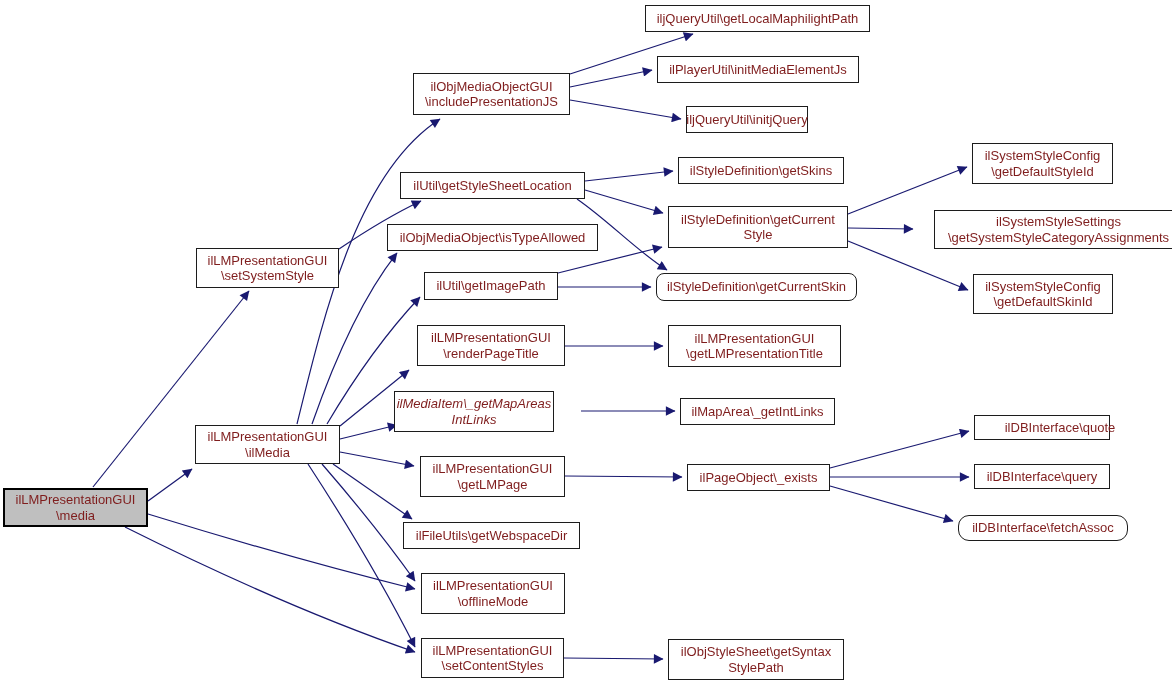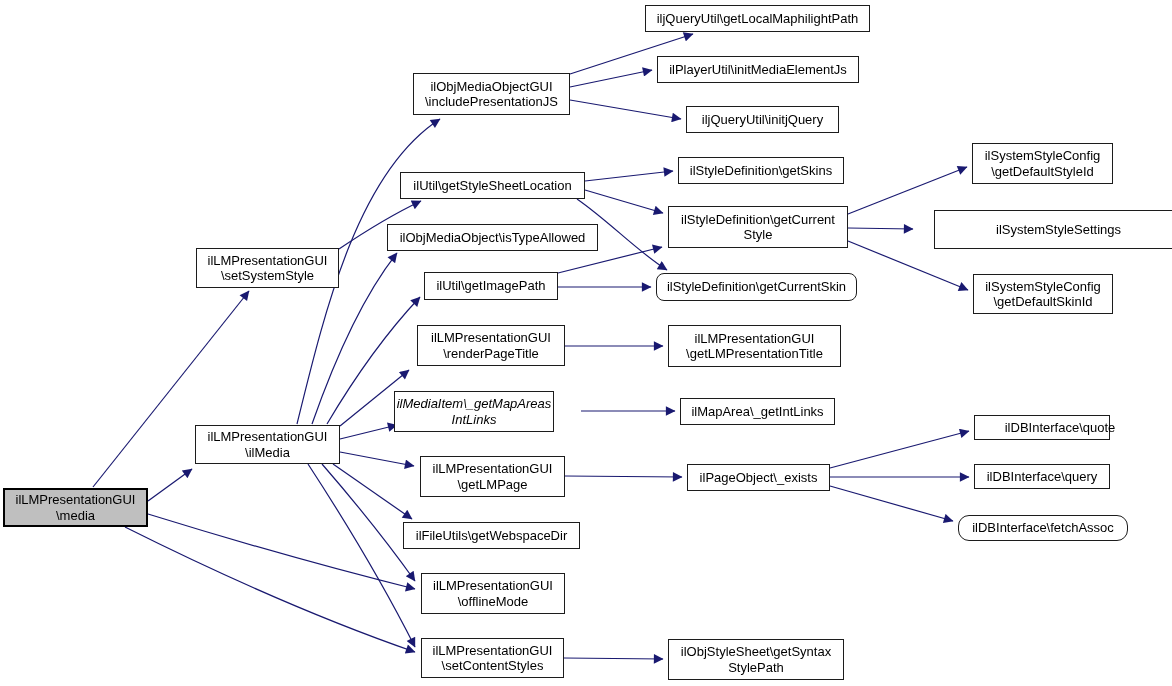--- a/index.html
+++ b/index.html
@@ -9,7 +9,7 @@
   #edge-layer{position:absolute;left:0;top:0;width:1172px;height:686px;}
   .node{position:absolute;box-sizing:border-box;background:#ffffff;border:1px solid #1c1c1c;
         display:flex;flex-direction:column;align-items:center;justify-content:center;
-        font-size:13px;line-height:1.18;color:#000000;text-align:center;white-space:nowrap;
+        font-size:13px;line-height:1.18;color:#7f1d1d;text-align:center;white-space:nowrap;
         cursor:pointer;}
   .node.root{background:#bfbfbf;border:2px solid #000000;cursor:default;}
   .node span{display:block;}

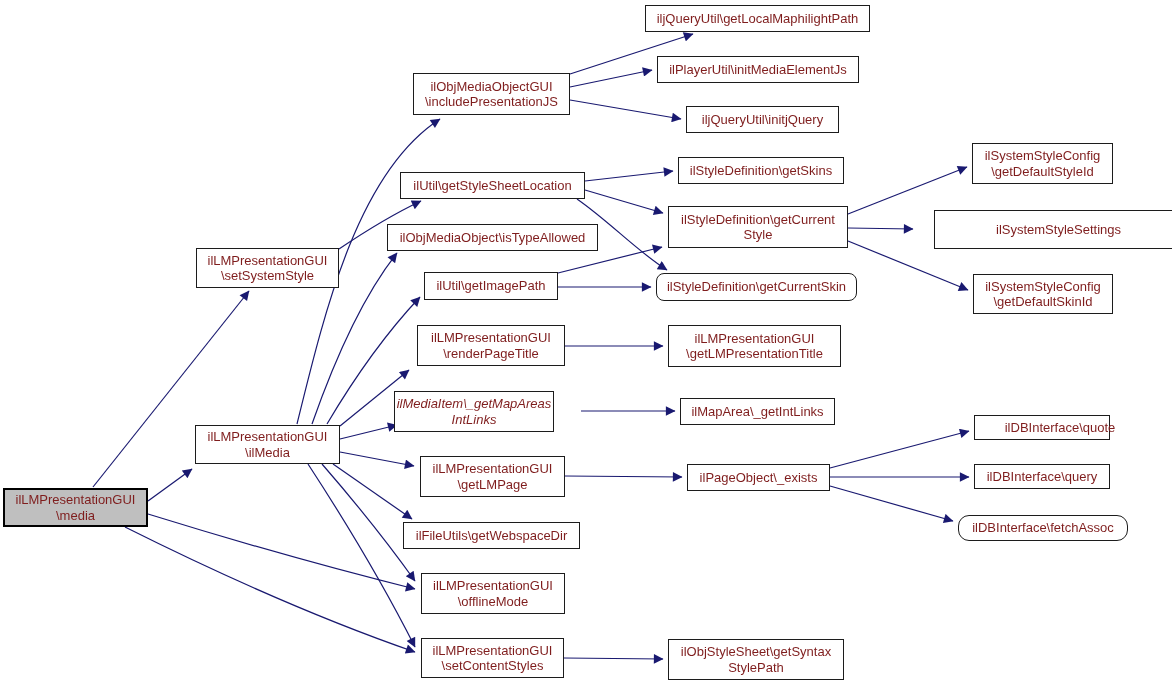--- a/index.html
+++ b/index.html
@@ -114,7 +114,7 @@
       <div class="node" style="left: 657px; top: 56px; width: 202px; height: 27px;">
         <span>ilPlayerUtil\initMediaElementJs</span>
       </div>
-      <div class="node" style="left: 686px; top: 106px; width: 153px; height: 27px;">
+      <div class="node" style="left: 686px; top: 106px; width: 122px; height: 27px;">
         <span>iljQueryUtil\initjQuery</span>
       </div>
       <div class="node" style="left: 678px; top: 157px; width: 166px; height: 27px;">

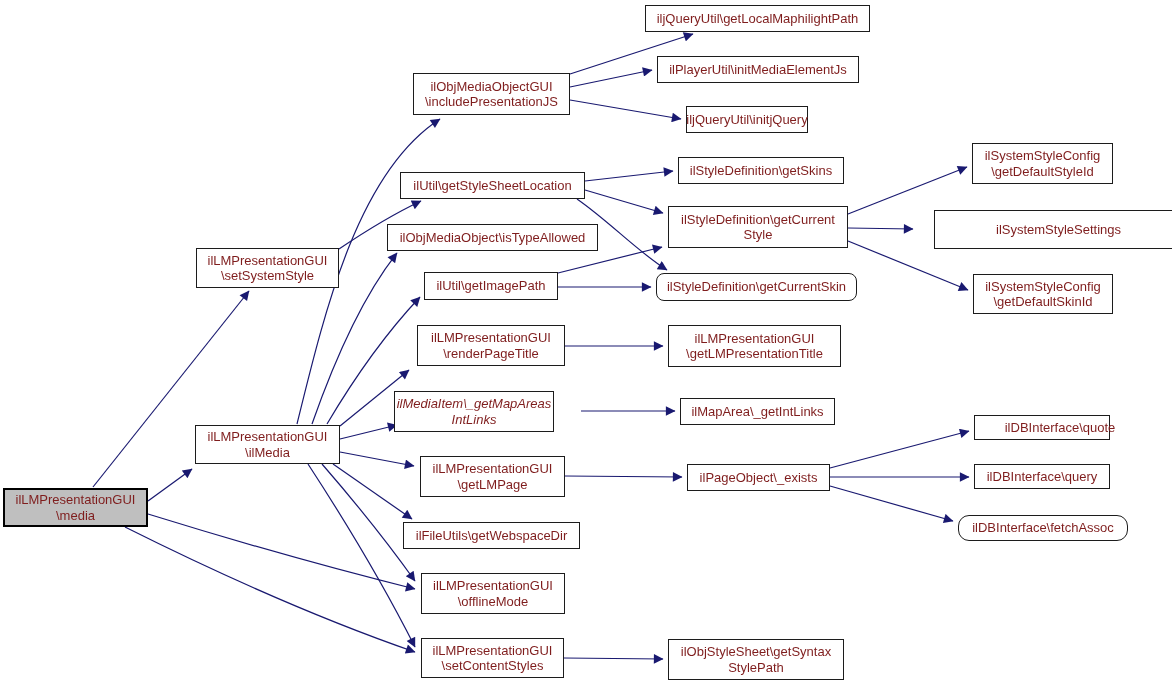--- a/index.html
+++ b/index.html
@@ -147,6 +147,7 @@
       </div>
       <div class="node" style="left: 918px; top: 210px; width: 249px; height: 39px; margin-left: 16px;">
         <span>ilSystemStyleSettings</span>
+        <span>\getSystemStyleCategoryAssignments</span>
       </div>
       <div class="node" style="left: 973px; top: 274px; width: 140px; height: 40px;">
         <span>ilSystemStyleConfig</span>

